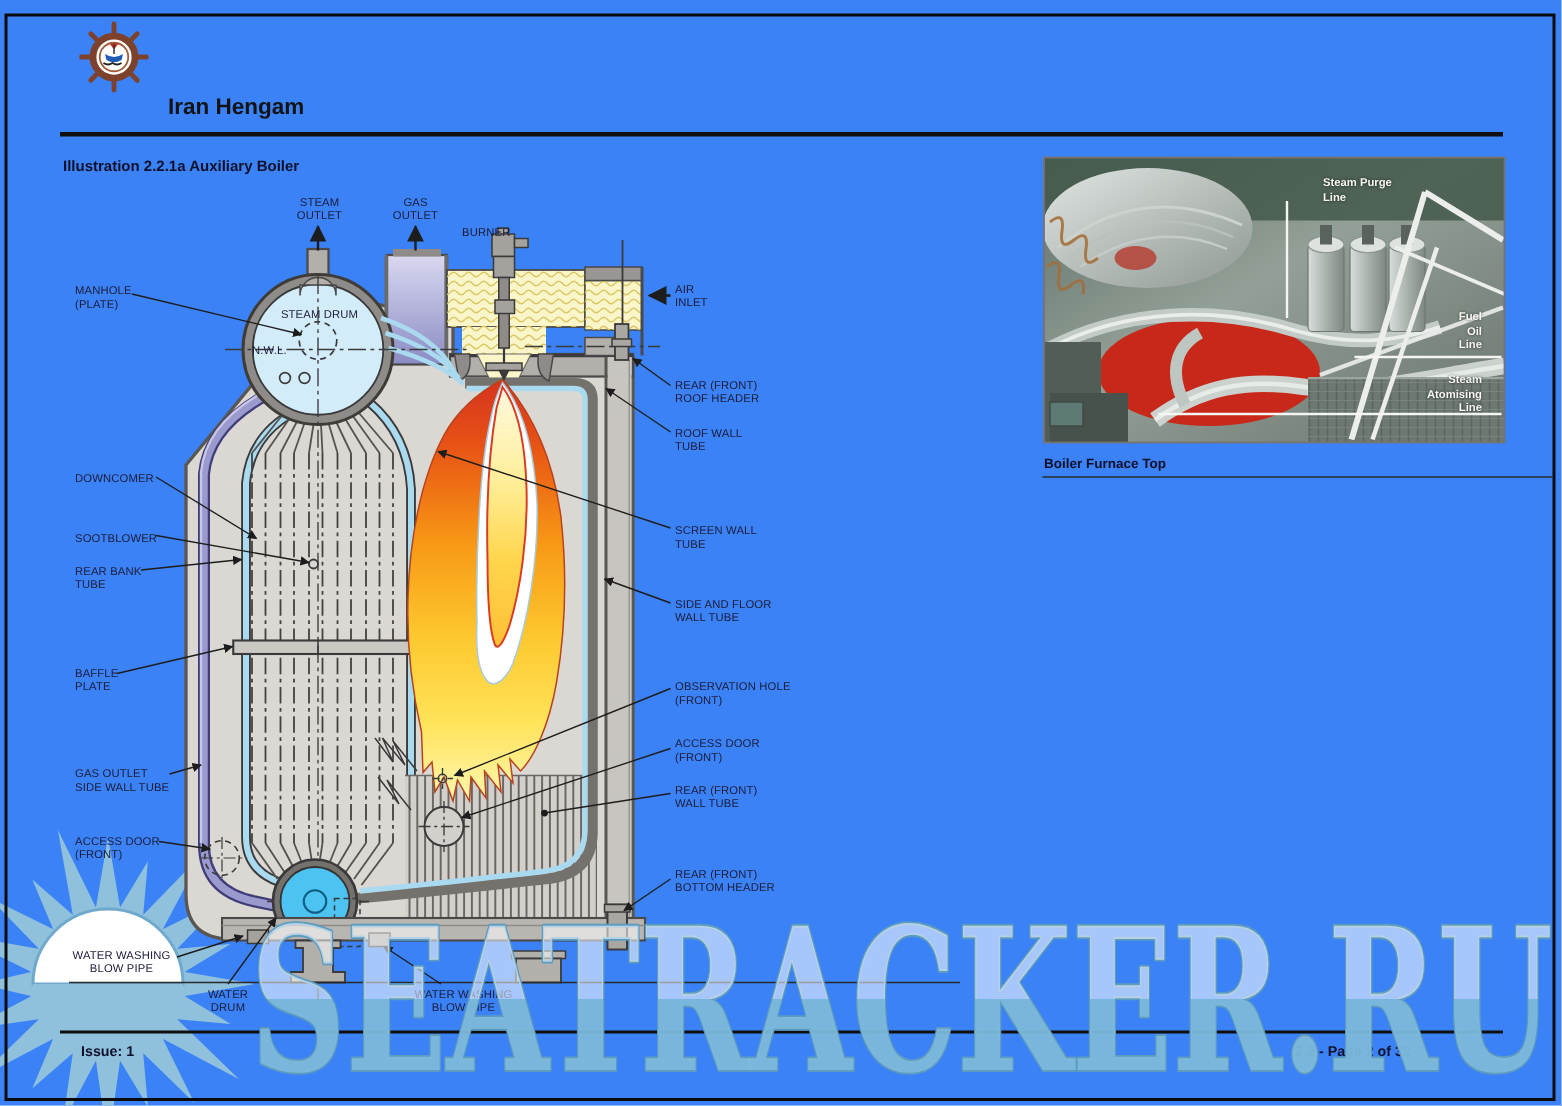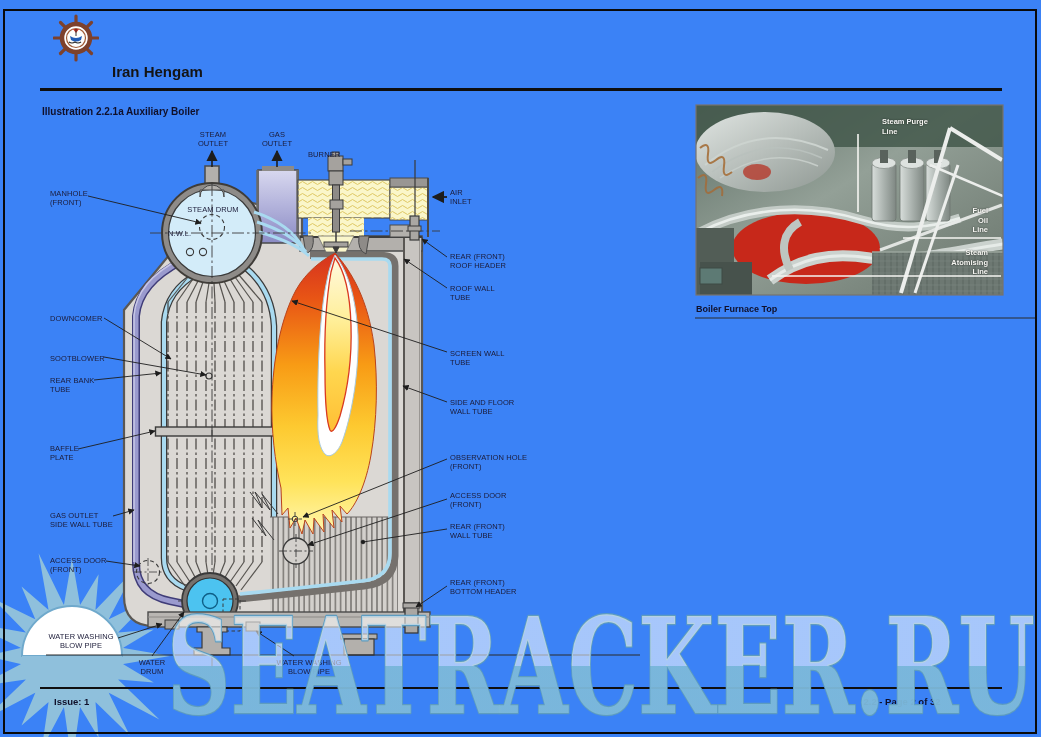--- a/index.html
+++ b/index.html
@@ -394,7 +394,7 @@
   <div class="lbl" style="left:450px;top:188px;width:50px;">AIR
 INLET</div>
   <div class="lbl" style="left:50px;top:189px;">MANHOLE
-(FRONT)</div>
+(PLATE)</div>
   <div class="lbl" style="left:184px;top:205px;width:58px;text-align:center;">STEAM DRUM</div>
   <div class="lbl" style="left:168px;top:229px;width:30px;">N.W.L.</div>
   <div class="lbl" style="left:50px;top:314px;">DOWNCOMER</div>

